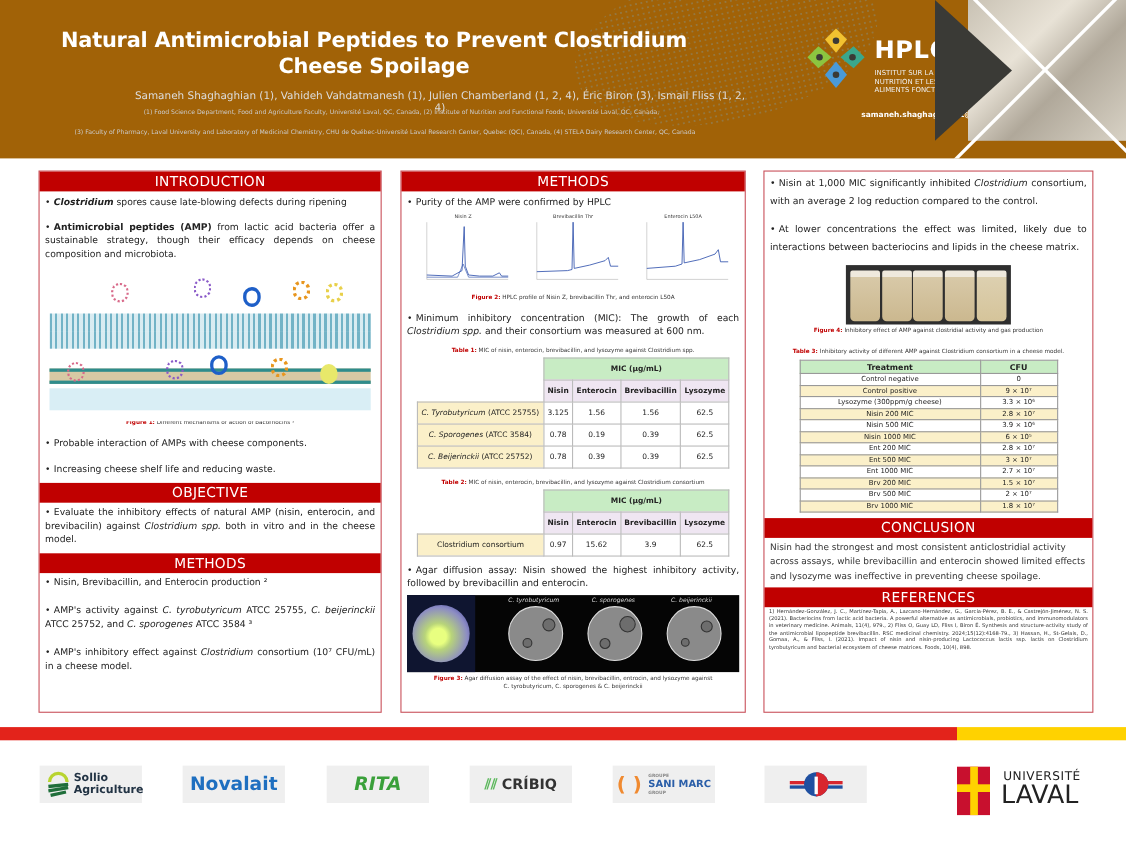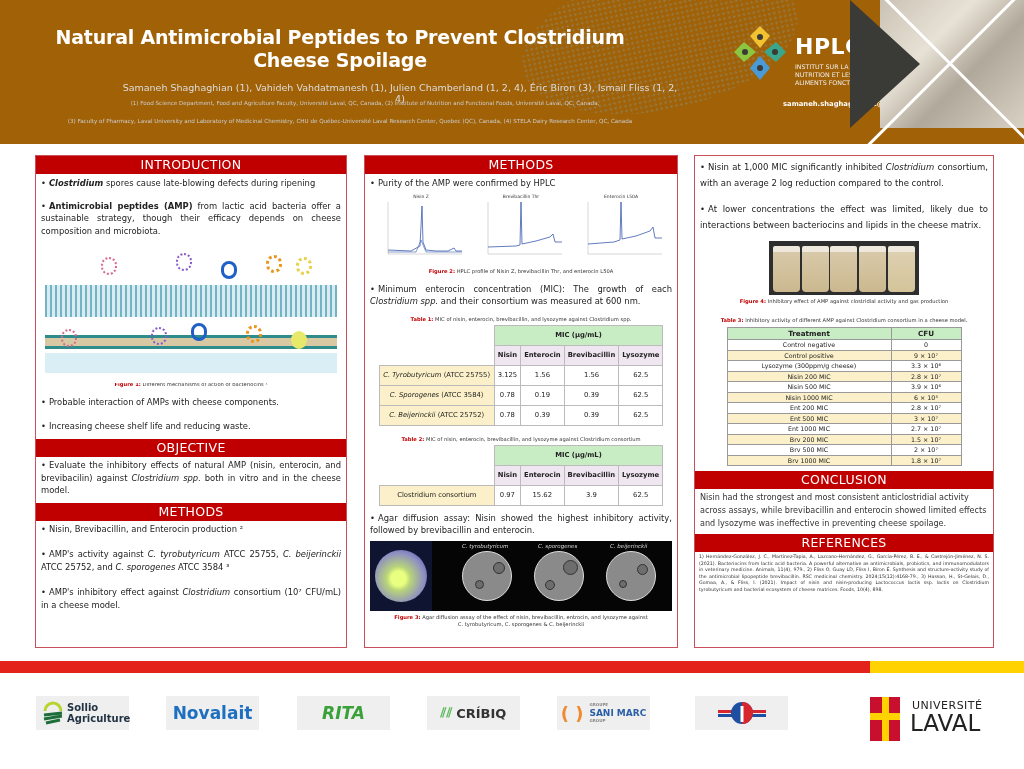--- a/index.html
+++ b/index.html
@@ -175,7 +175,7 @@
   </div>
   <div class="caption"><span class="fig">Figure 2:</span><span> HPLC profile of Nisin Z, brevibacillin Thr, and enterocin L50A</span></div>
 
-  <p class="bullet" style="margin-top:8px;"><span>Minimum enterocin concentration (MIC): The growth of each </span><i>Clostridium spp.</i><span> and their consortium was measured at 600 nm.</span></p>
+  <p class="bullet" style="margin-top:8px;"><span>Minimum inhibitory concentration (MIC): The growth of each </span><i>Clostridium spp.</i><span> and their consortium was measured at 600 nm.</span></p>
 
   <div class="caption" style="margin-top:8px;"><span class="fig">Table 1:</span><span> MIC of nisin, enterocin, brevibacillin, and lysozyme against Clostridium spp.</span></div>
   <table class="mic">

